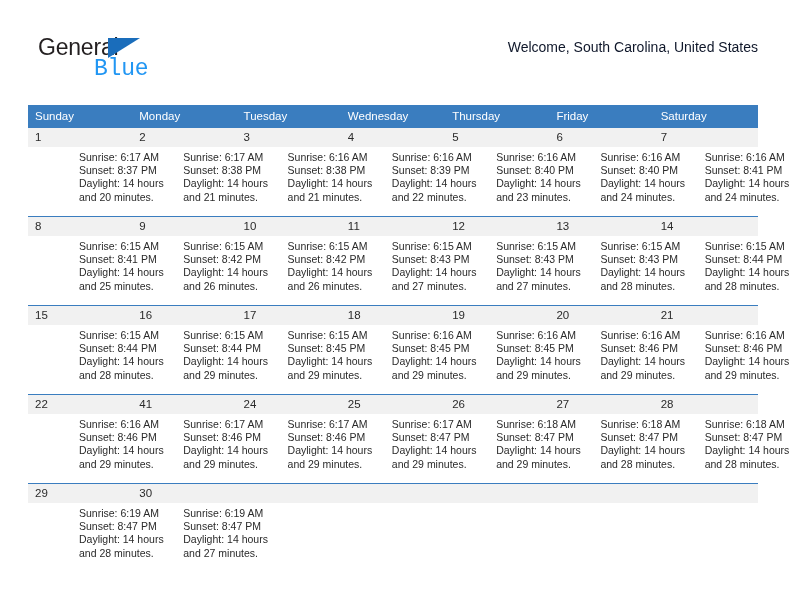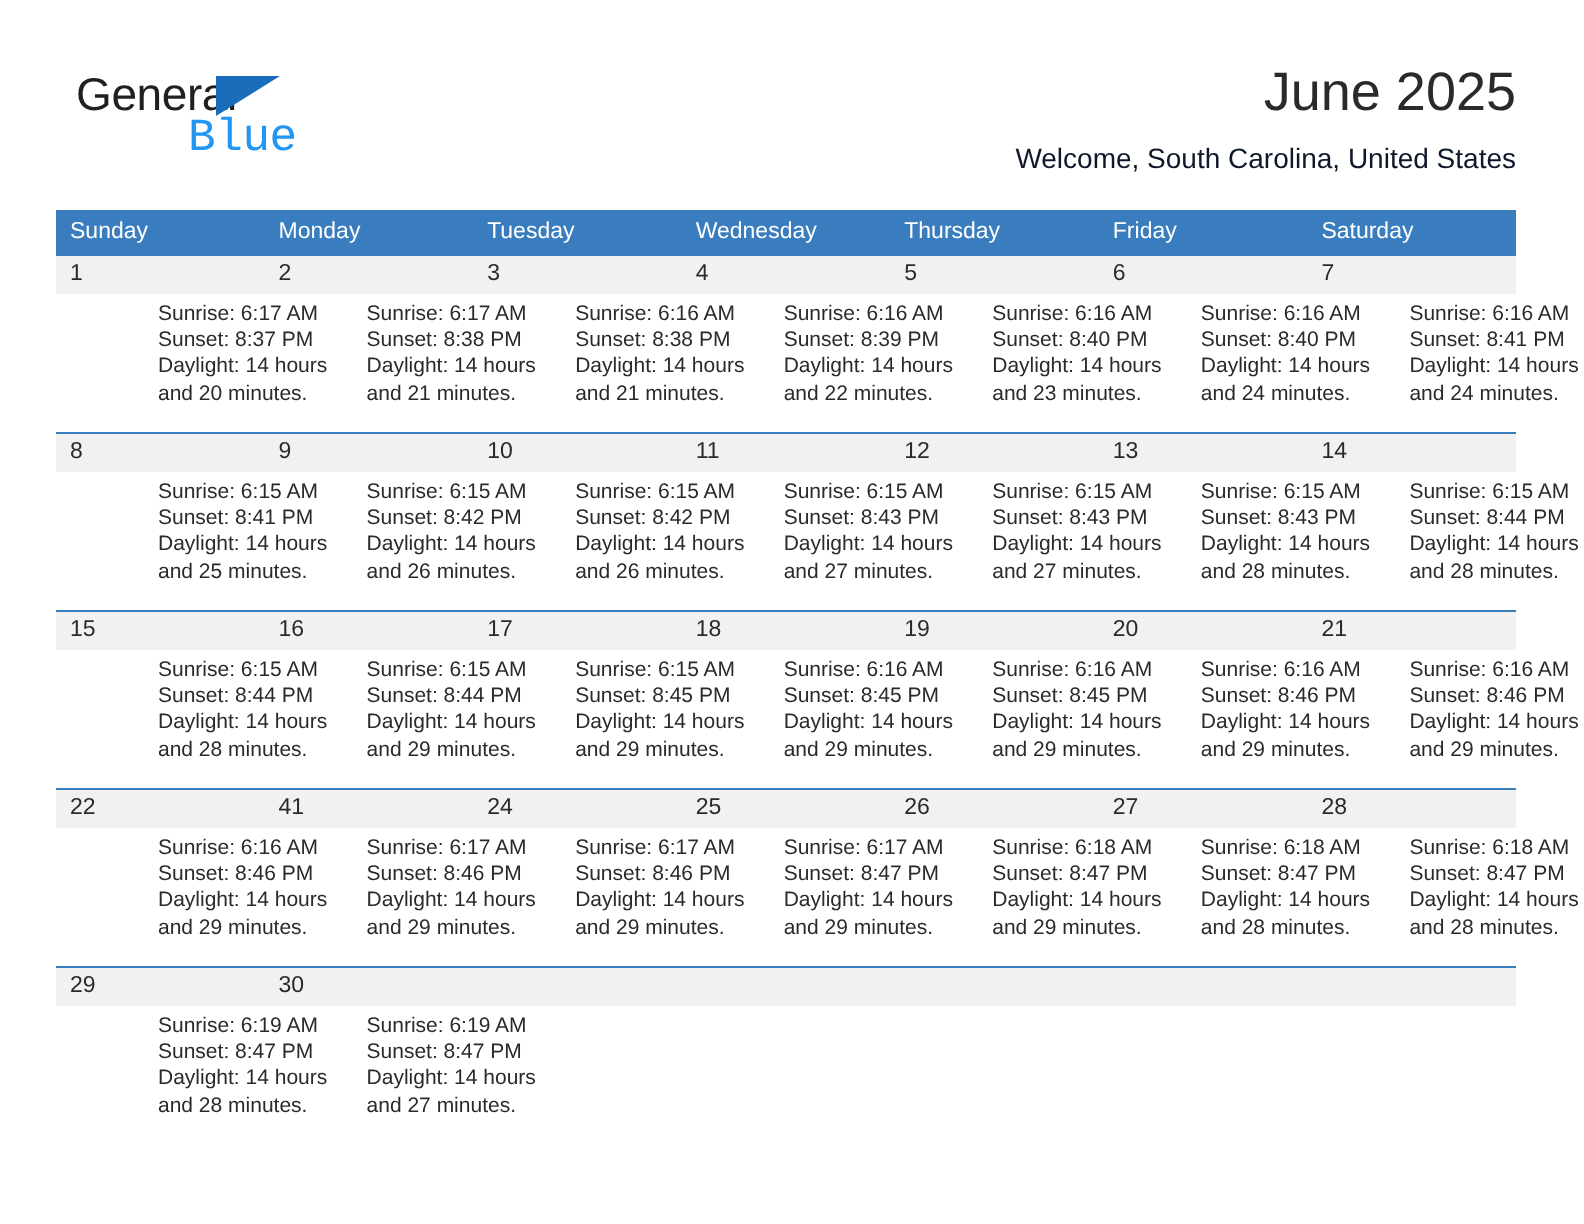--- a/index.html
+++ b/index.html
@@ -161,7 +161,6 @@
     </div>
 
     <div class="title-block">
-      <div class="cal-title">June 2025</div>
       <div class="cal-subtitle">Welcome, South Carolina, United States</div>
     </div>
 

